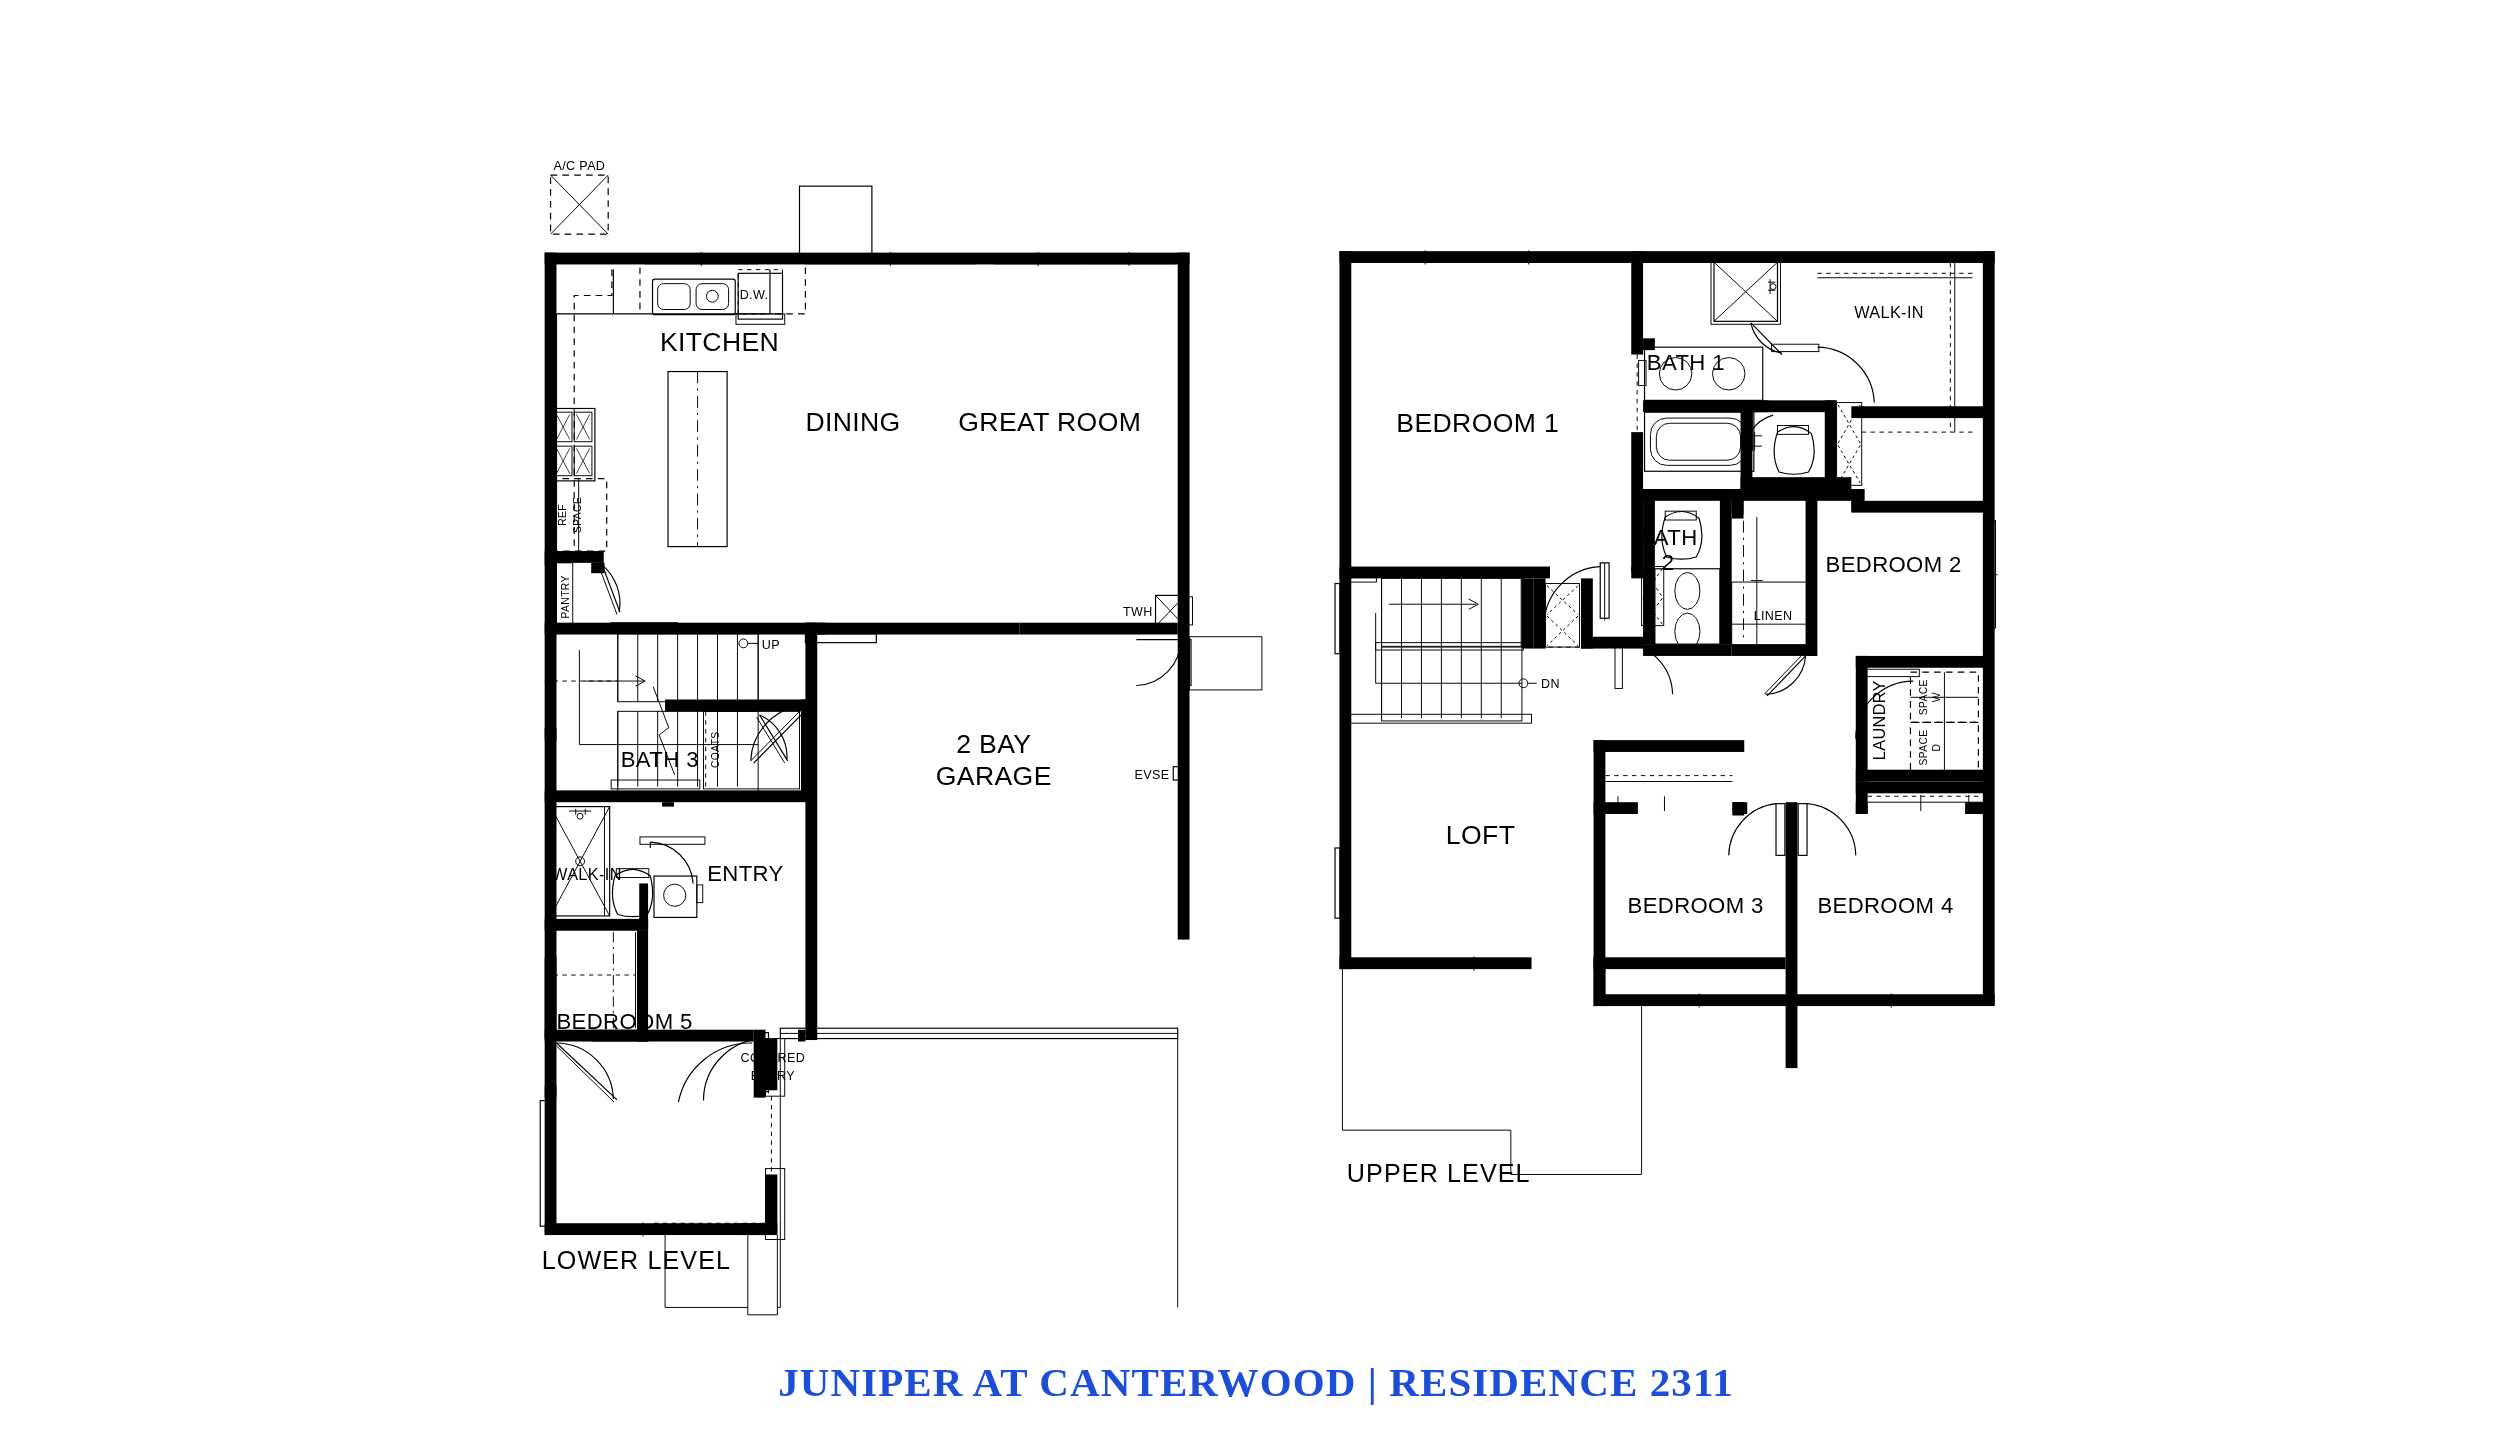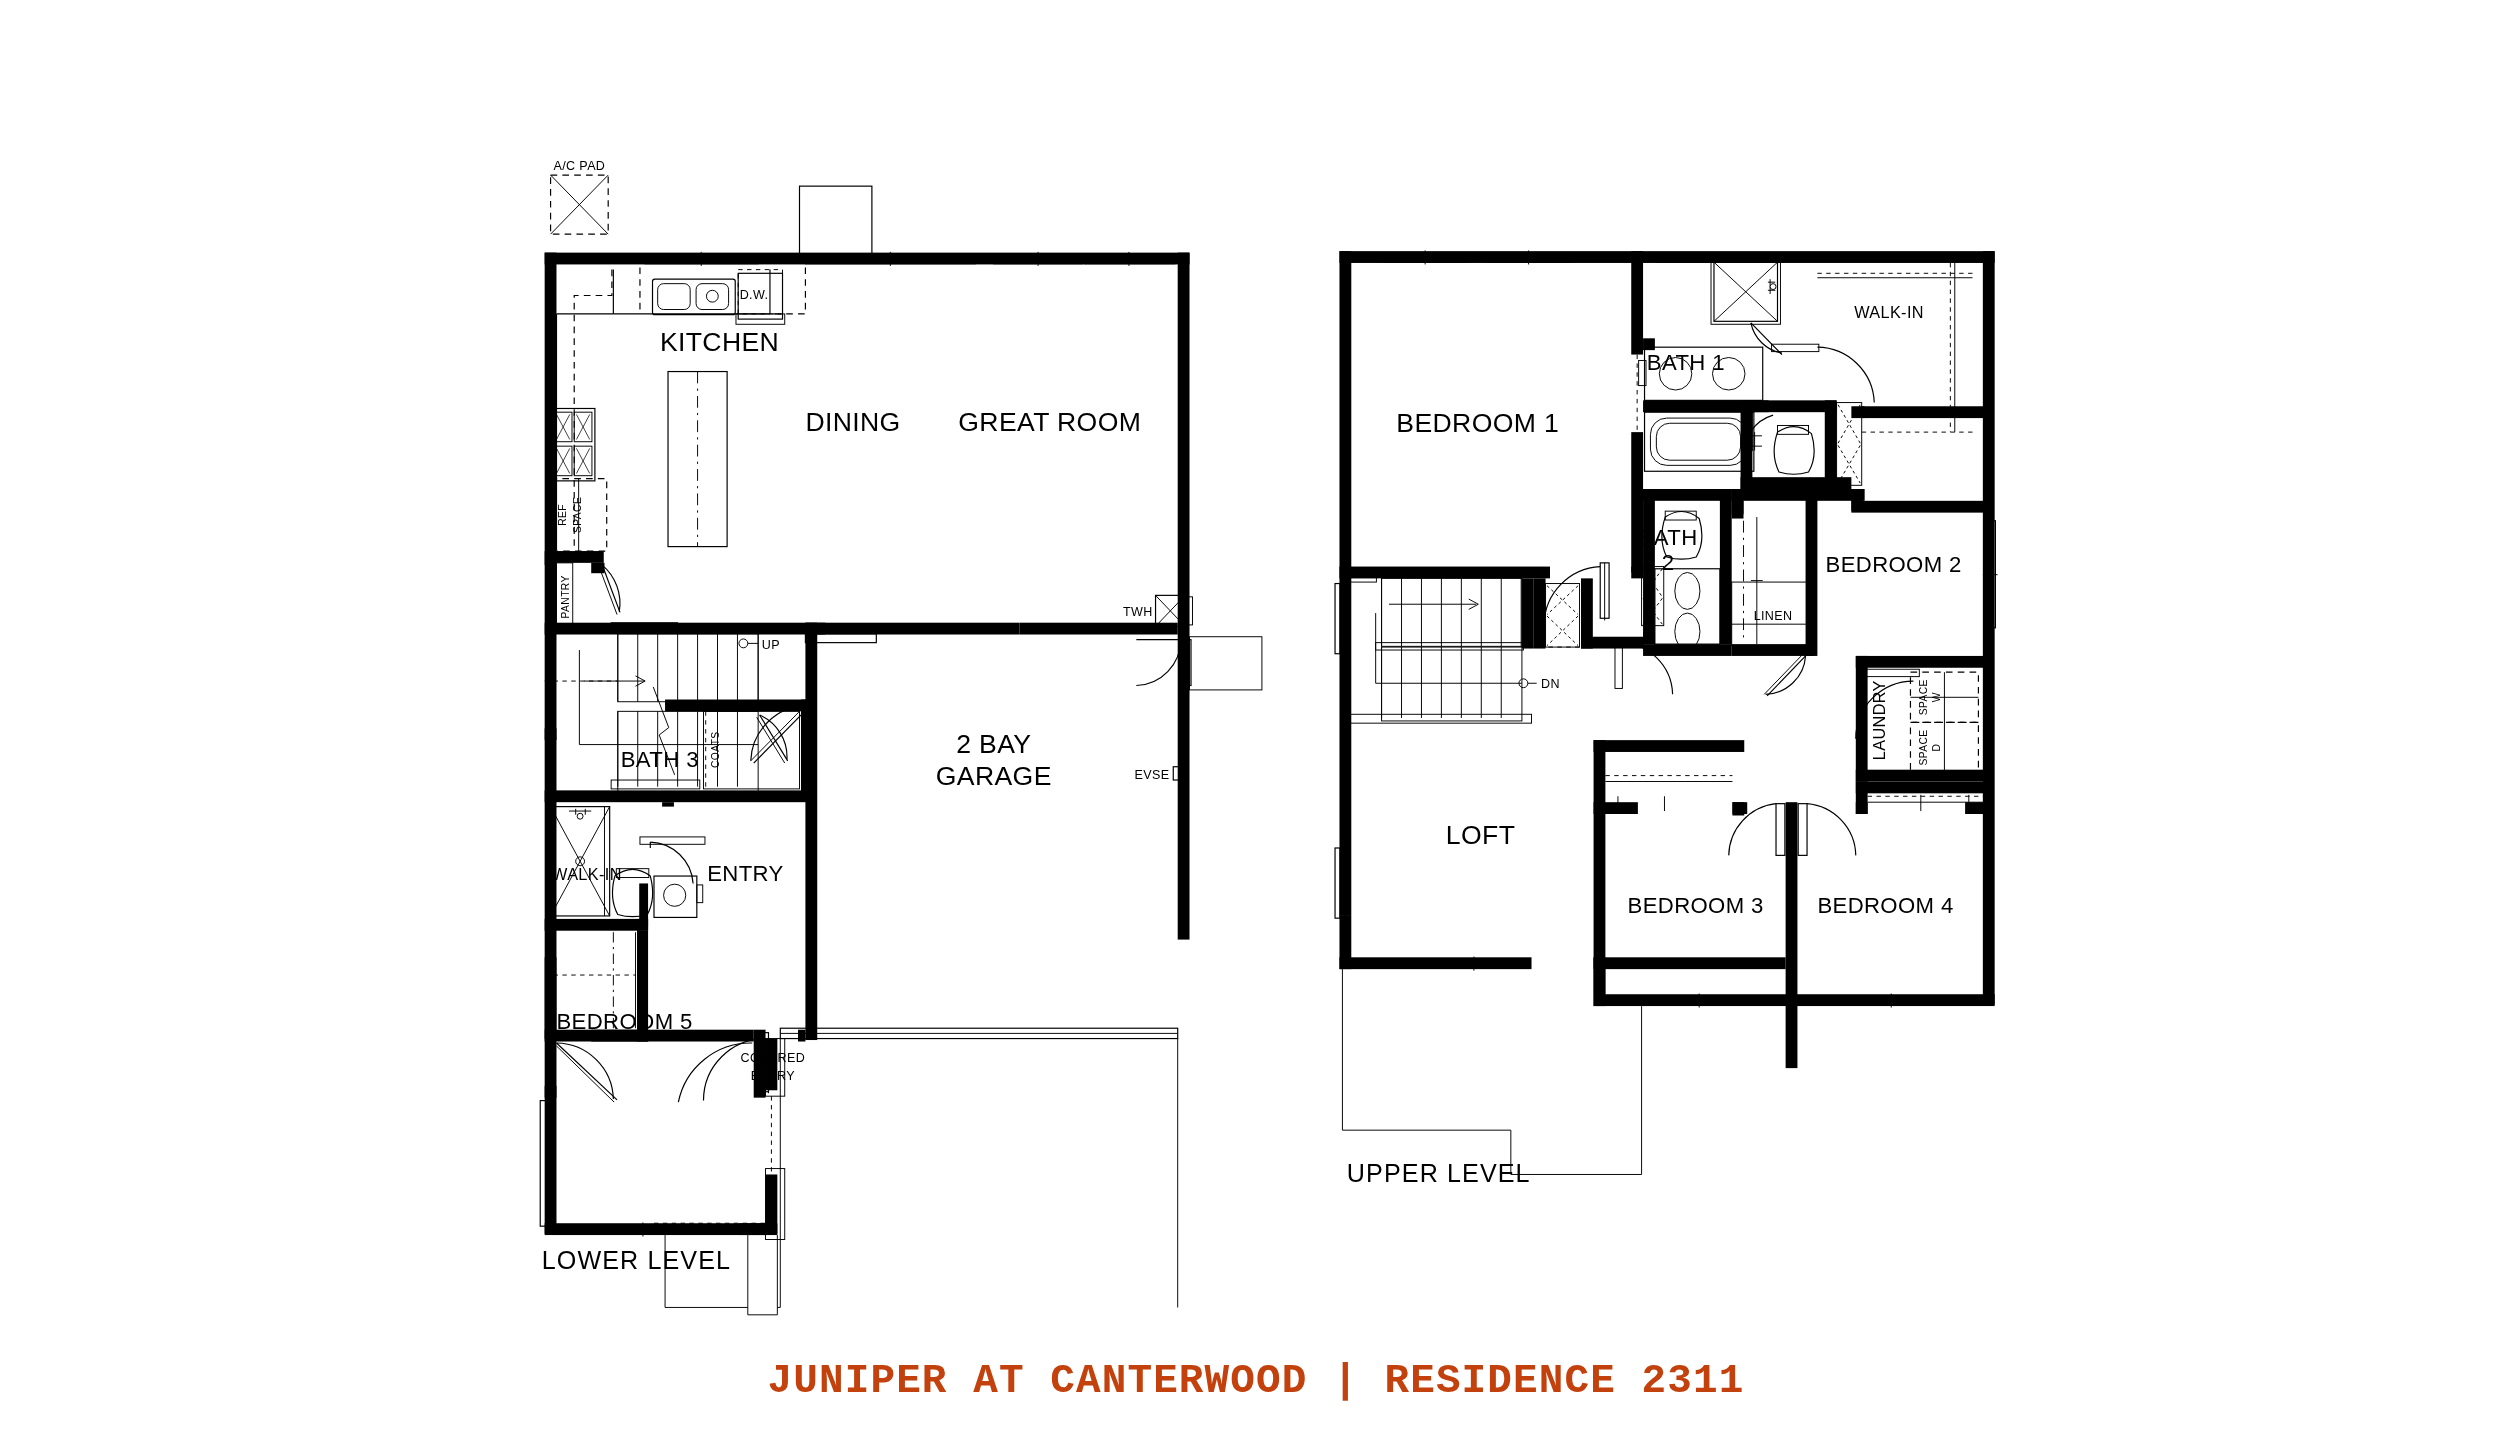--- a/index.html
+++ b/index.html
@@ -58,11 +58,11 @@
     text-align: center;
   }
   #title-bar .title-text {
-    font-family: Liberation Mono, monospace;
+    font-family: Liberation Serif, serif;
     font-size: 41px;
     font-weight: 700;
     letter-spacing: 1.1px;
-    color: #c2410c;
+    color: #1d4ed8;
     white-space: nowrap;
   }
 </style>

